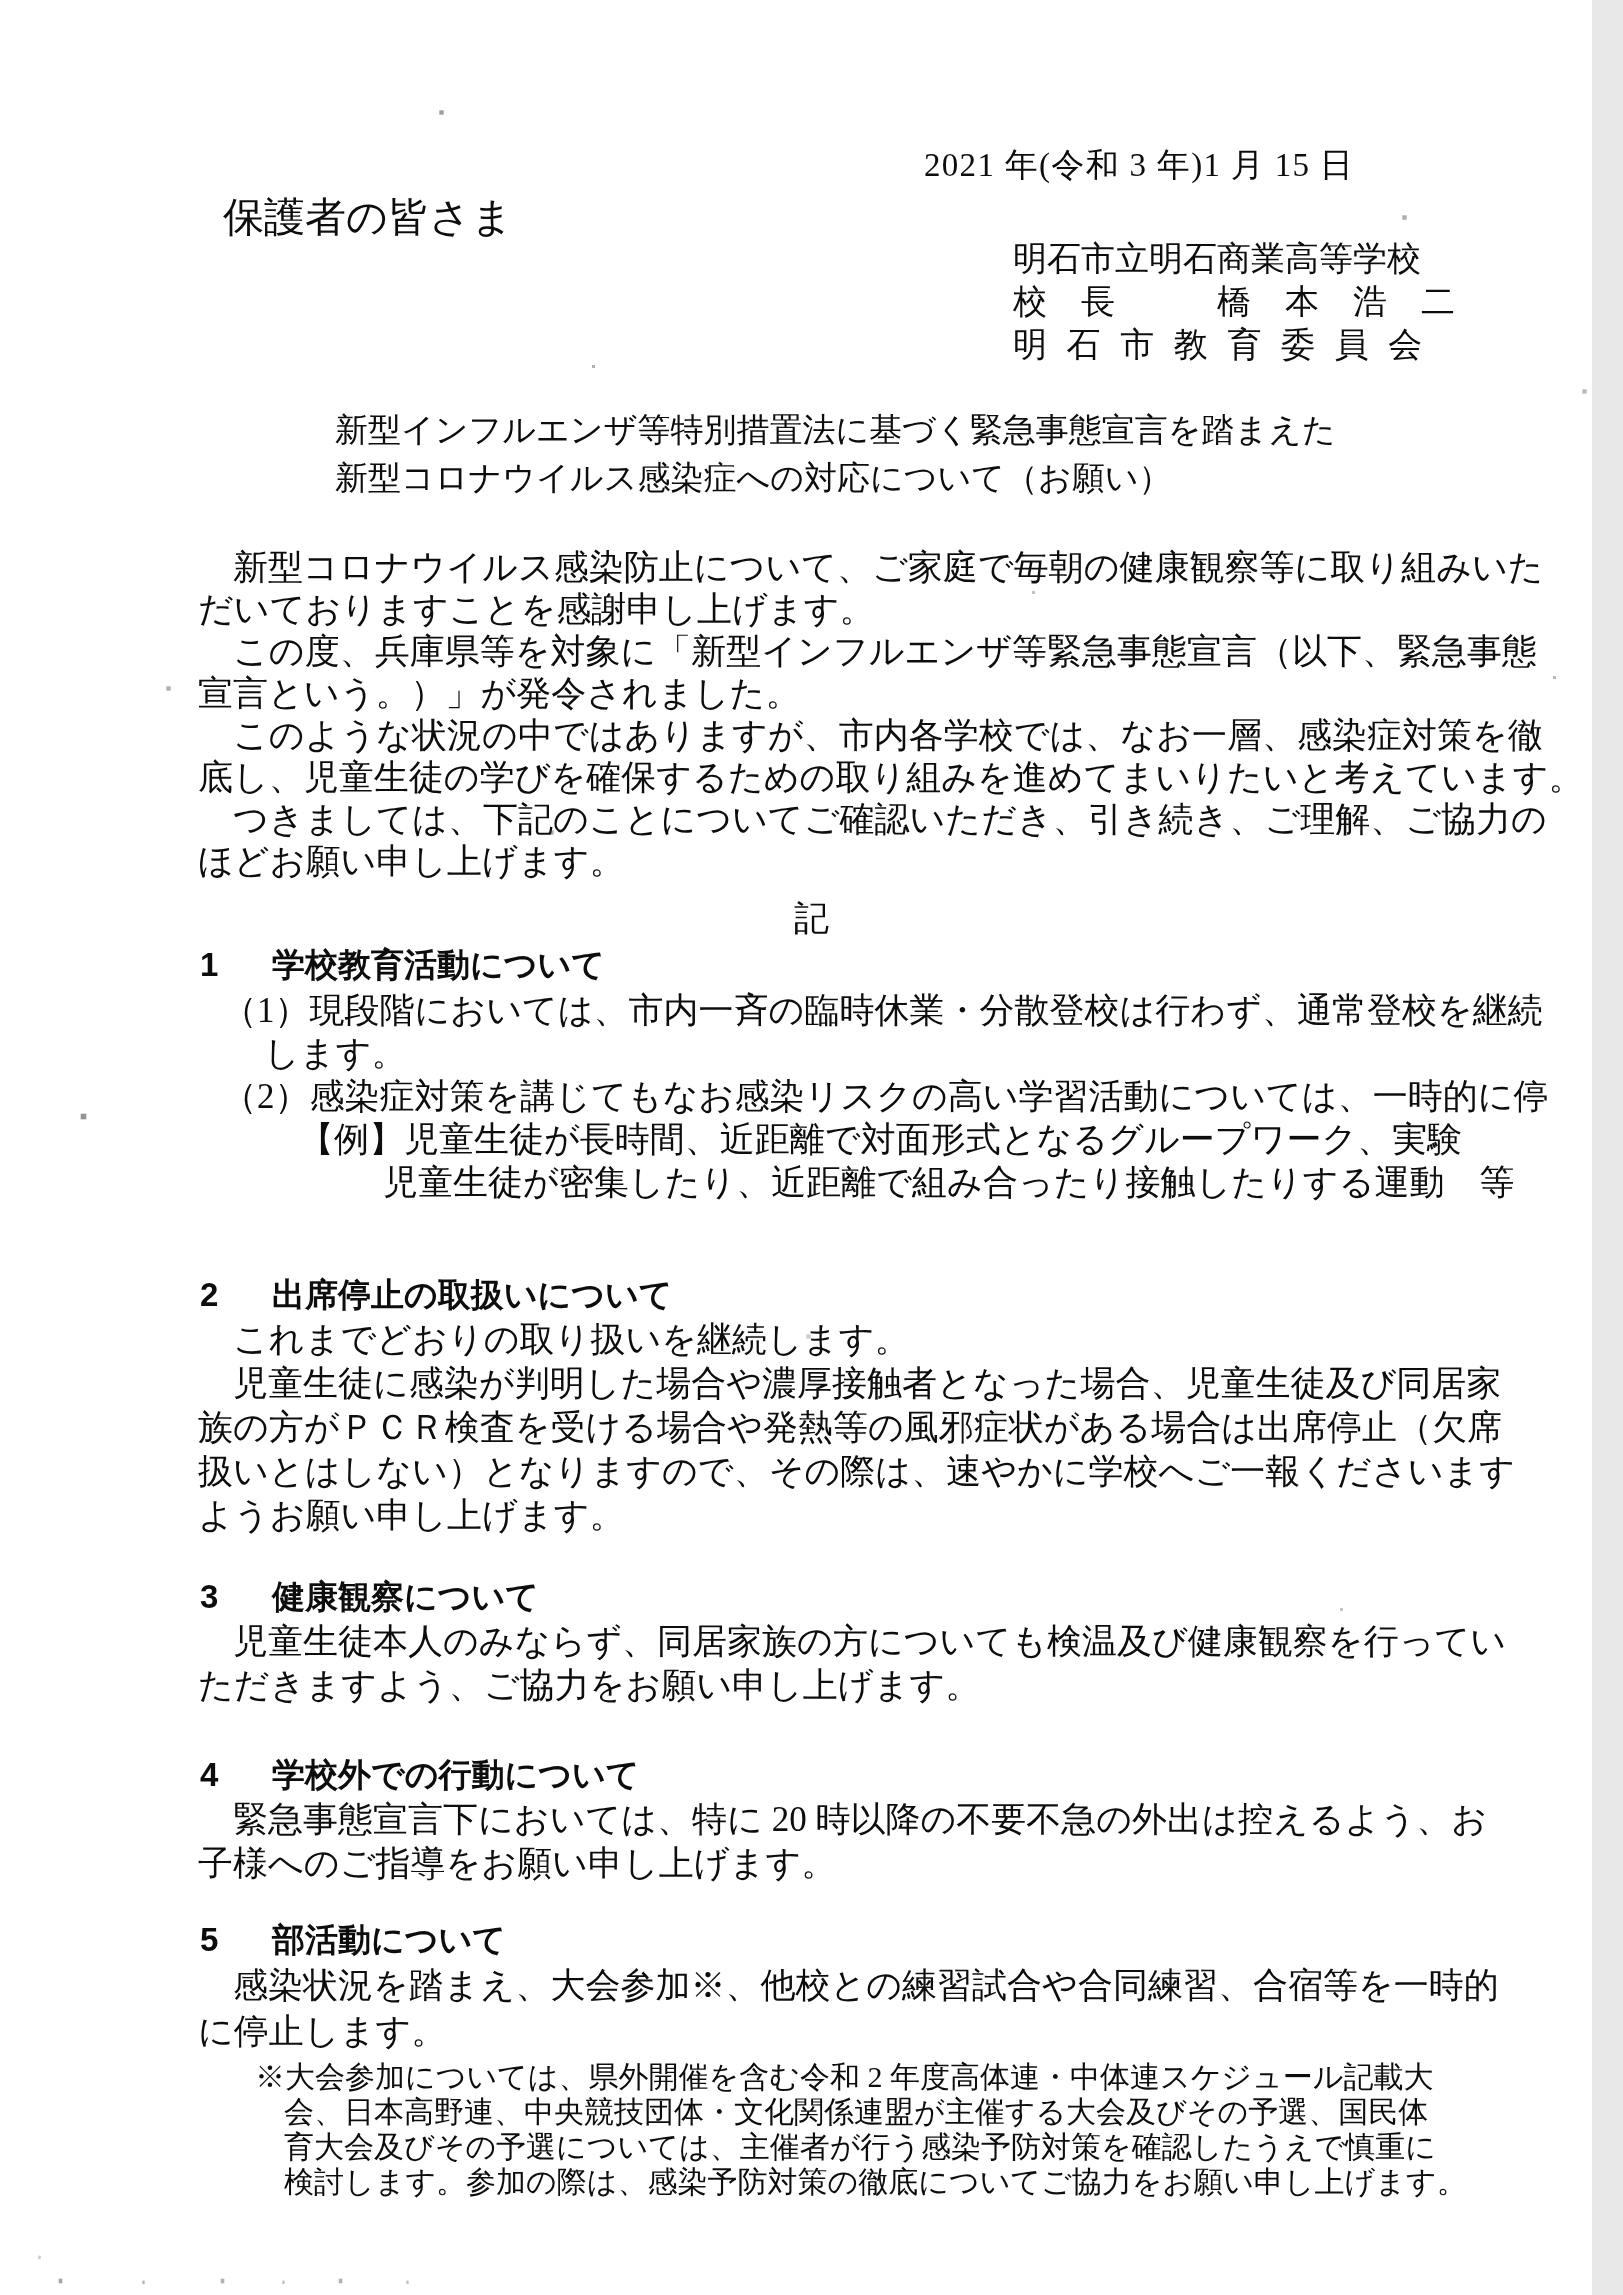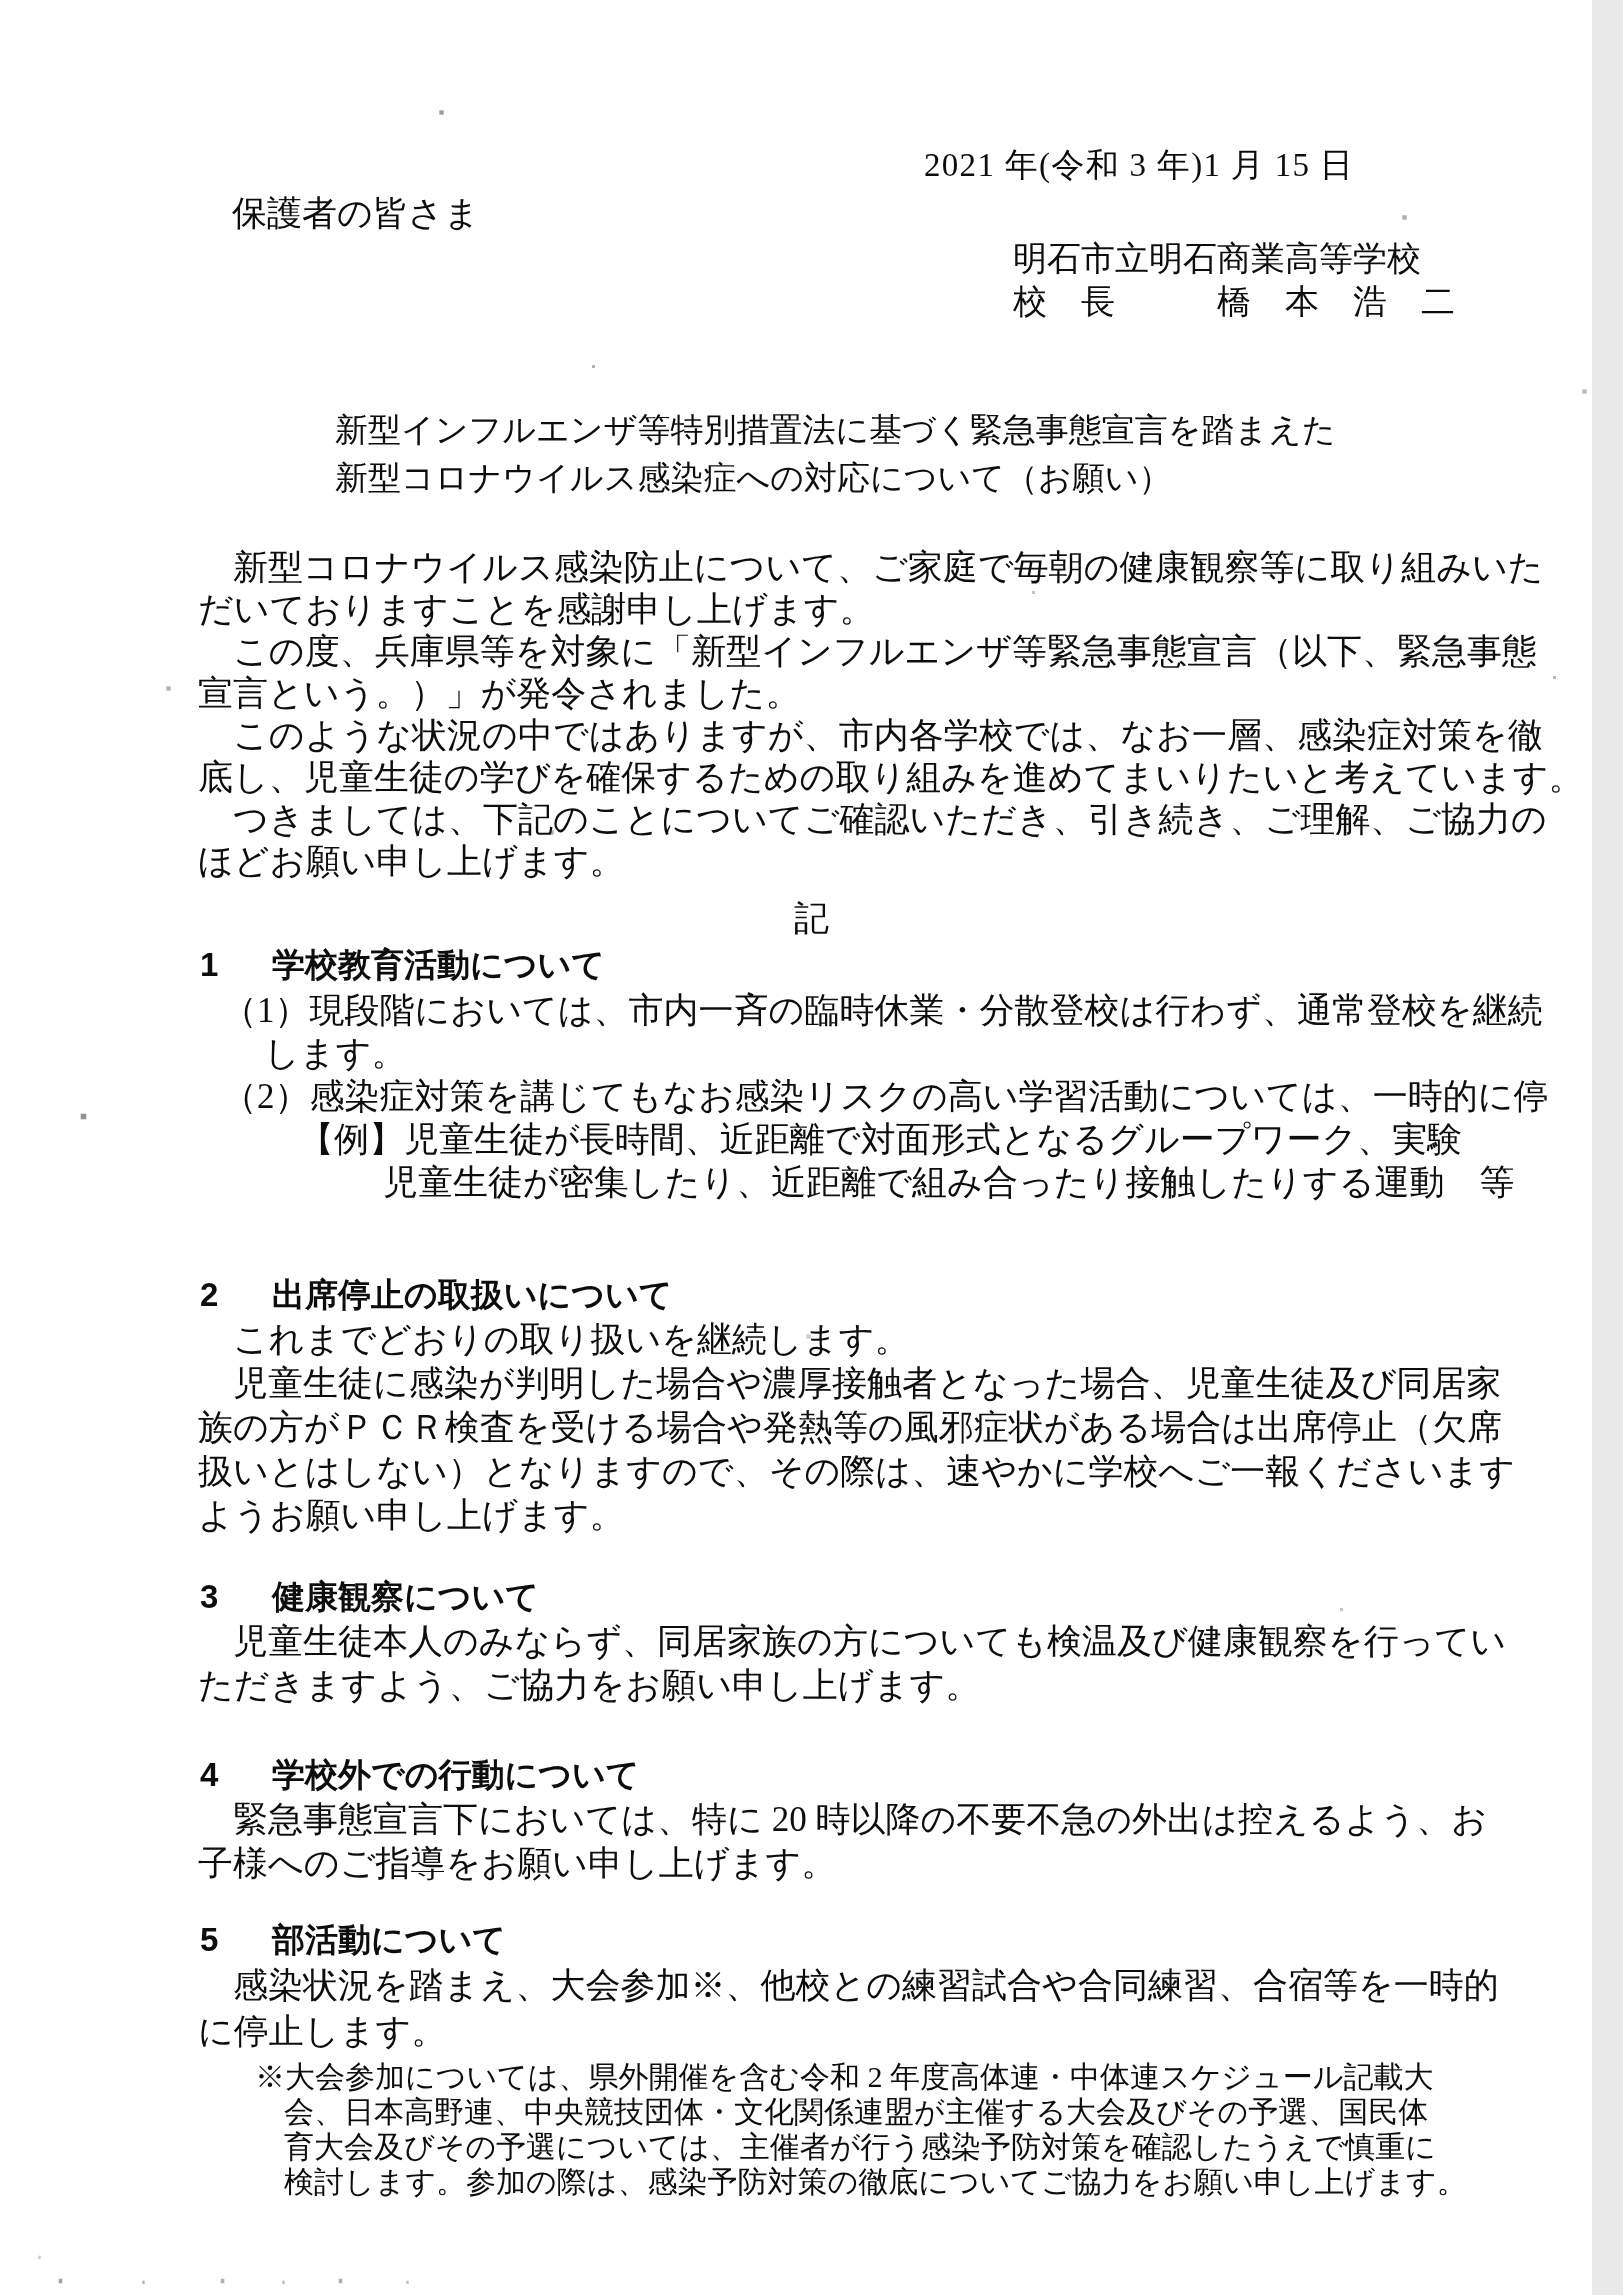--- a/index.html
+++ b/index.html
@@ -18,7 +18,7 @@
   .abs{position:absolute;white-space:nowrap;}
   
   .date{top:143px;left:924px;font-size:33px;letter-spacing:1.3px;}
-  .recipient{top:190px;left:232px;font-size:35px;}
+  .recipient{top:190px;left:223px;font-size:41px;}
   .sender{top:237px;left:1013px;font-size:34px;line-height:43px;}
   .sender .committee{letter-spacing:19.6px;}
   

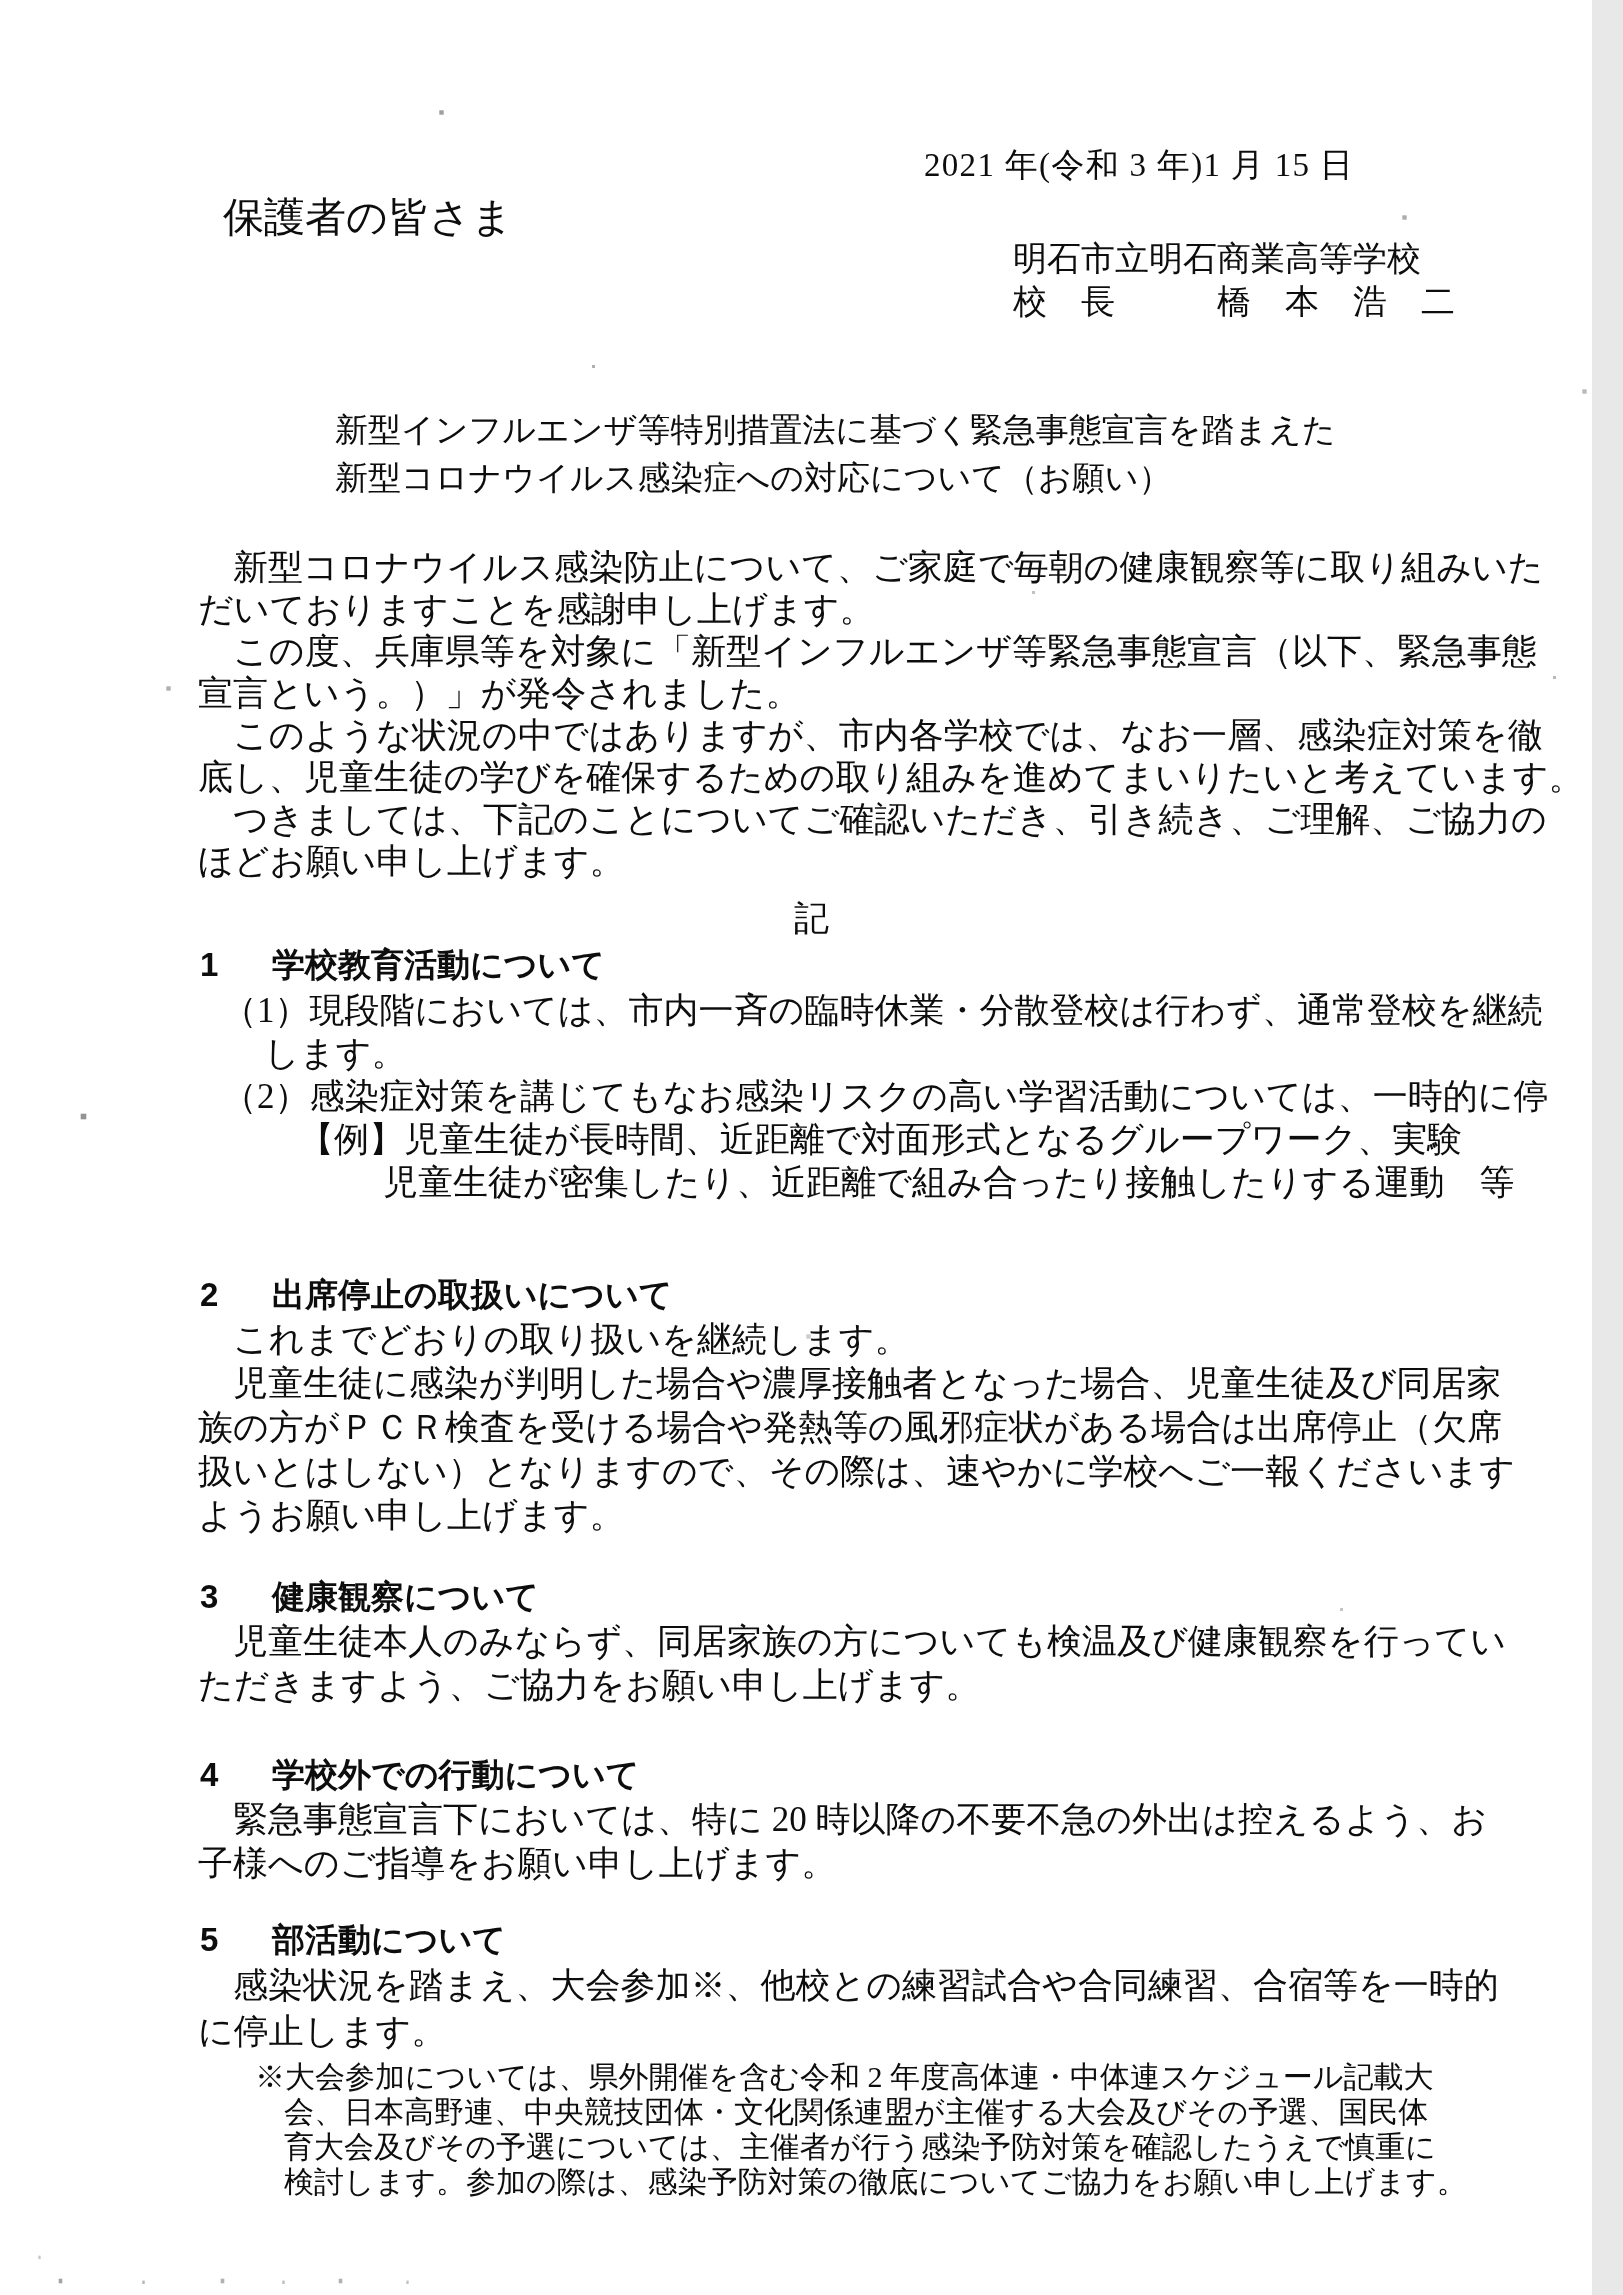--- a/index.html
+++ b/index.html
@@ -79,6 +79,7 @@
   <div class="abs sender">
     <div>明石市立明石商業高等学校</div>
     <div>校　長　　　橋　本　浩　二</div>
+    <div class="committee">明石市教育委員会</div>
   </div>
 
   <div class="abs doc-title">

